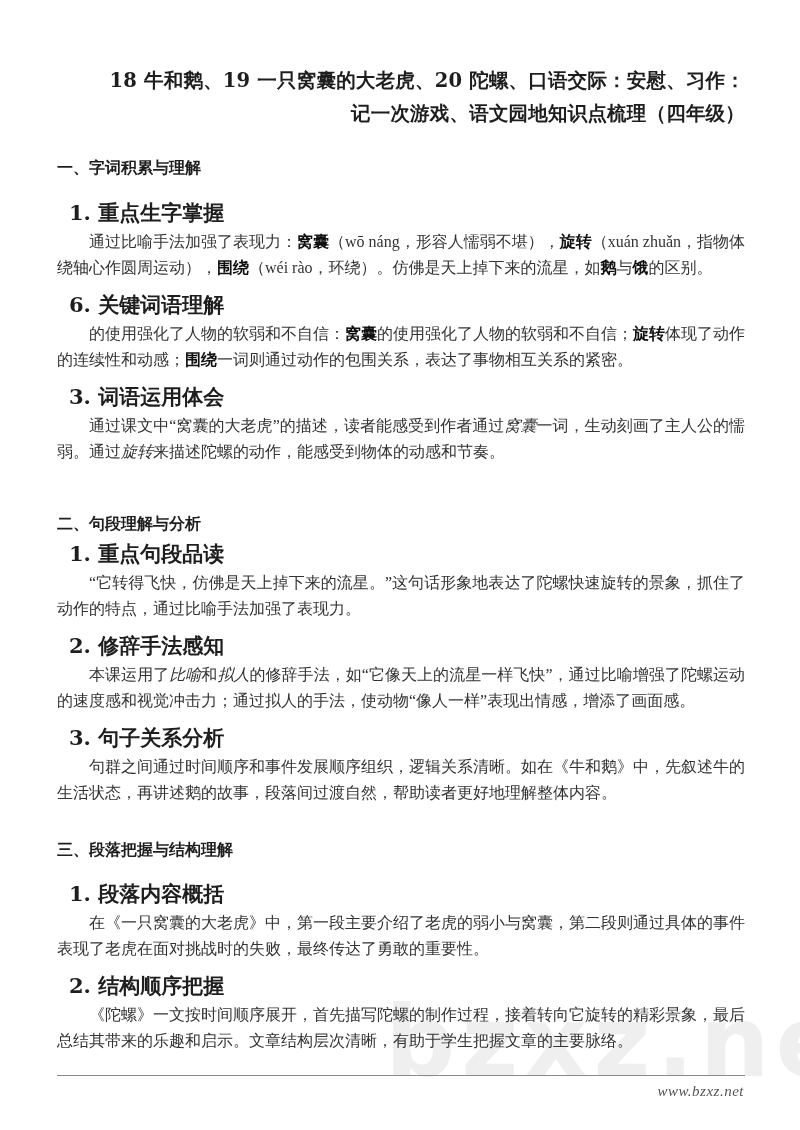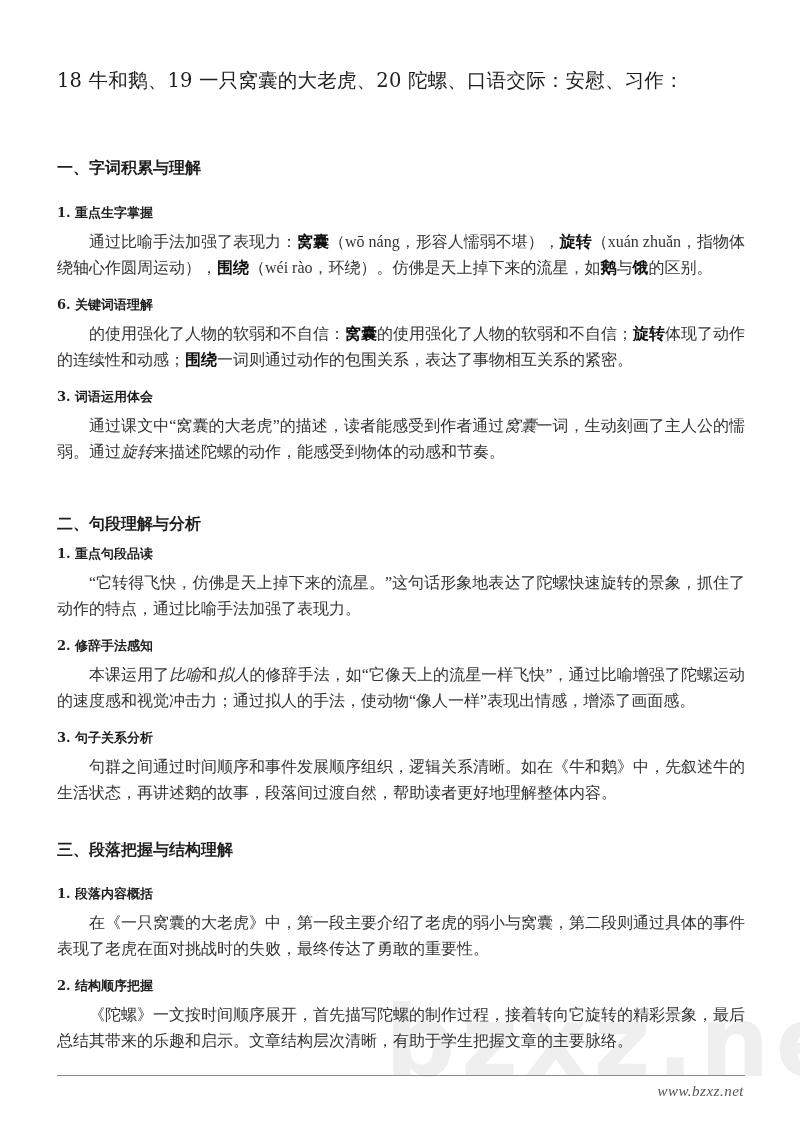--- a/index.html
+++ b/index.html
@@ -11,7 +11,7 @@
   .page { position: absolute; left: 57px; top: 0; width: 688px; }
   .title {
     position: absolute; left: 0; top: 64px; width: 688px;
-    text-align: left; font-weight: normal; font-size: 19.5px; line-height: 33px;
+    text-align: right; font-weight: bold; font-size: 19.5px; line-height: 33px;
     color: #1e1e1e; letter-spacing: 0.2px;
   }
   .section {

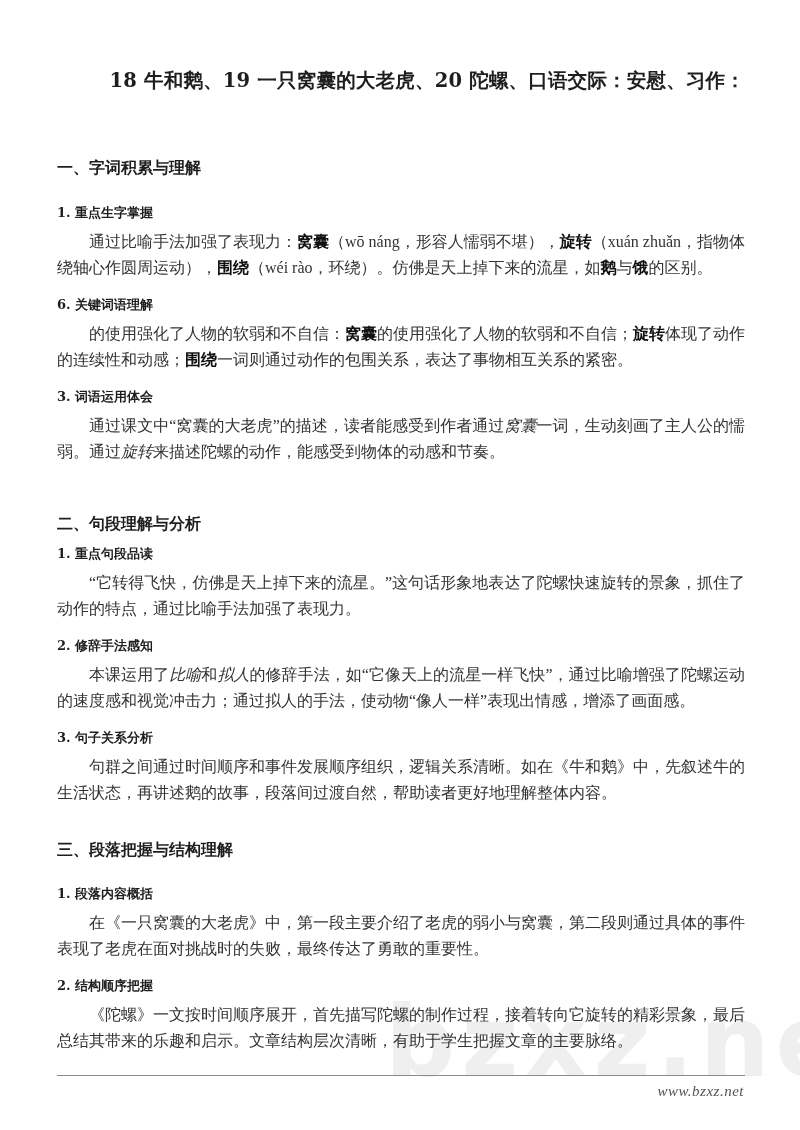--- a/index.html
+++ b/index.html
@@ -53,6 +53,7 @@
 <div class="page content">
   <div class="title">
     <div>18 牛和鹅、19 一只窝囊的大老虎、20 陀螺、口语交际：安慰、习作：</div>
+    <div>记一次游戏、语文园地知识点梳理（四年级）</div>
   </div>
 
   <div class="section" style="top:154px">一、字词积累与理解</div>

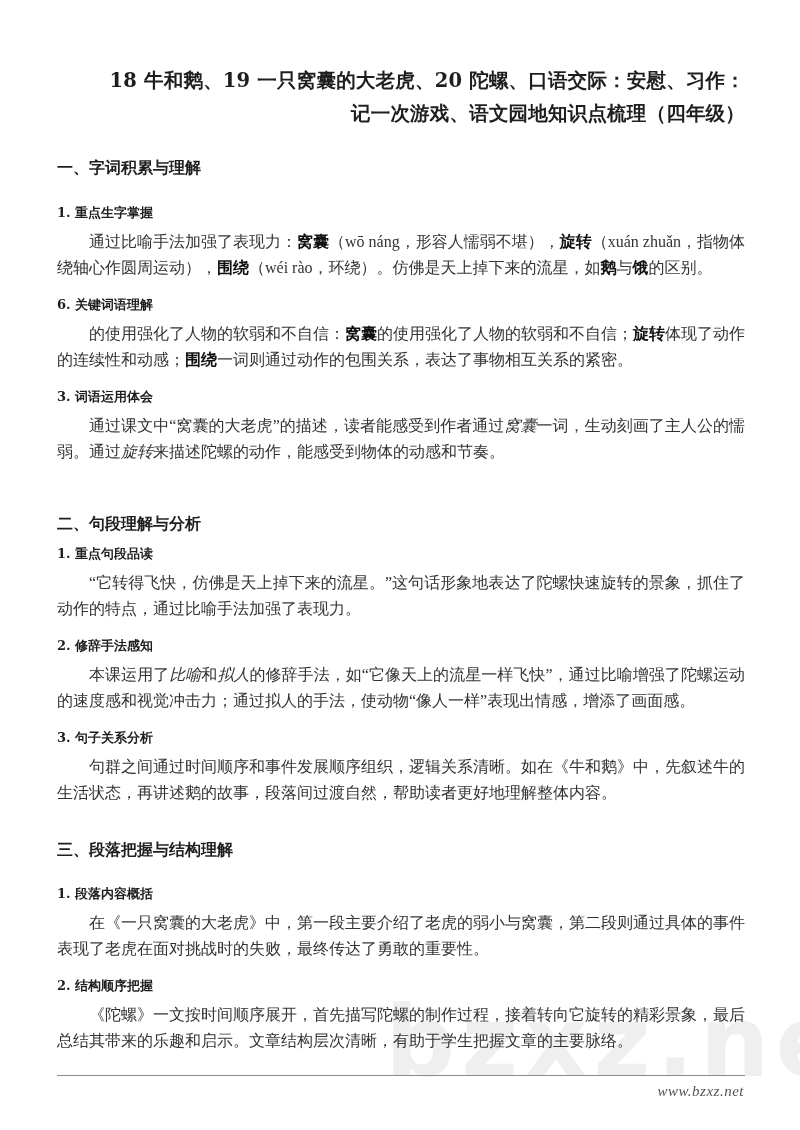--- a/index.html
+++ b/index.html
@@ -19,7 +19,7 @@
     line-height: 28px; white-space: nowrap;
   }
   .sub {
-    position: absolute; left: 0; font-size: 13px; font-weight: bold; color: #1e1e1e;
+    position: absolute; left: 12px; font-size: 21px; font-weight: bold; color: #1e1e1e;
     line-height: 22px; white-space: nowrap; text-align: center;
   }
   .para {

